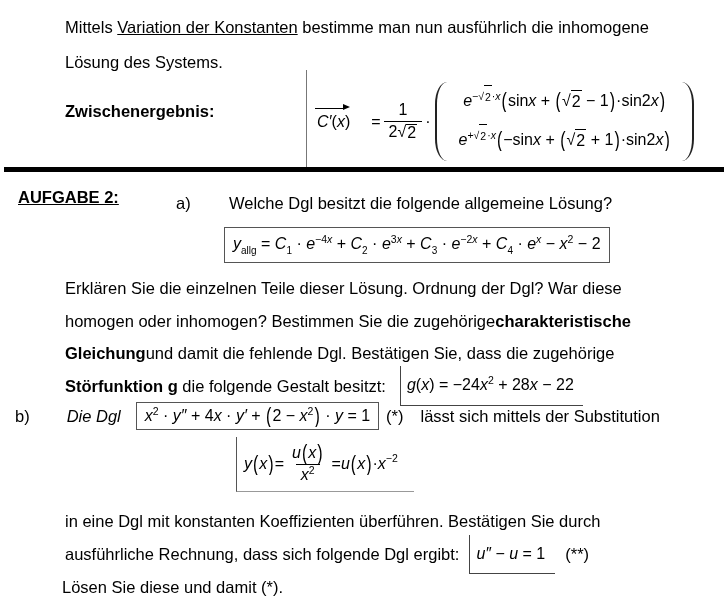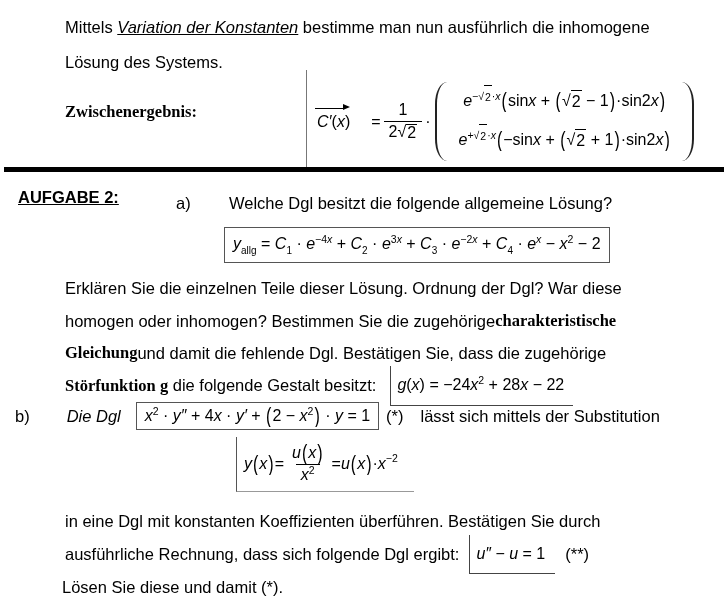--- a/index.html
+++ b/index.html
@@ -8,7 +8,7 @@
         font-size:16.5px;overflow:hidden;}
   .abs{position:absolute;}
   .bold{font-weight:bold;font-family:Liberation Serif, serif;}
-  .iu{font-style:italic;text-decoration:underline;}
+  .iu{text-decoration:underline;}
   .heading{font-weight:bold;text-decoration:underline;}
   .line{height:35px;line-height:35px;white-space:nowrap;}
   .pline{height:32.5px;line-height:32.5px;white-space:nowrap;display:flex;align-items:center;}

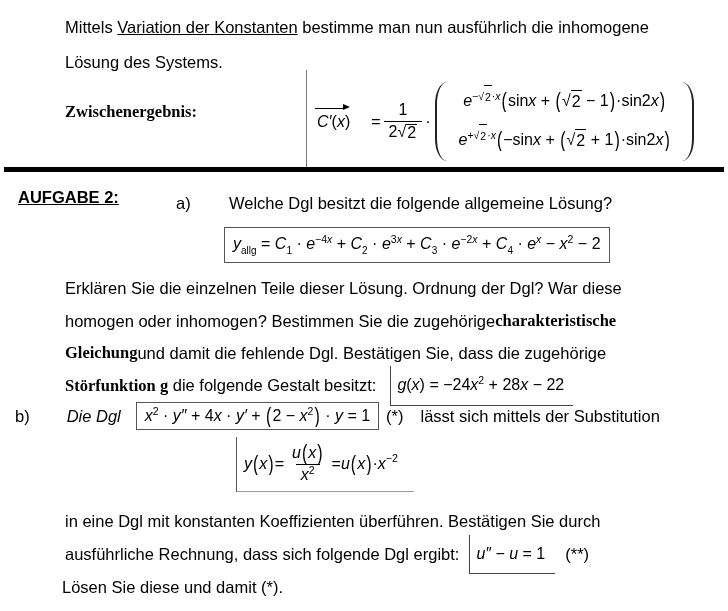--- a/index.html
+++ b/index.html
@@ -7,7 +7,7 @@
         font-family:"Liberation Sans","DejaVu Sans",sans-serif;color:#000;
         font-size:16.5px;overflow:hidden;}
   .abs{position:absolute;}
-  .bold{font-weight:bold;font-family:Liberation Serif, serif;}
+  .bold{font-weight:bold;}
   .iu{text-decoration:underline;}
   .heading{font-weight:bold;text-decoration:underline;}
   .line{height:35px;line-height:35px;white-space:nowrap;}

